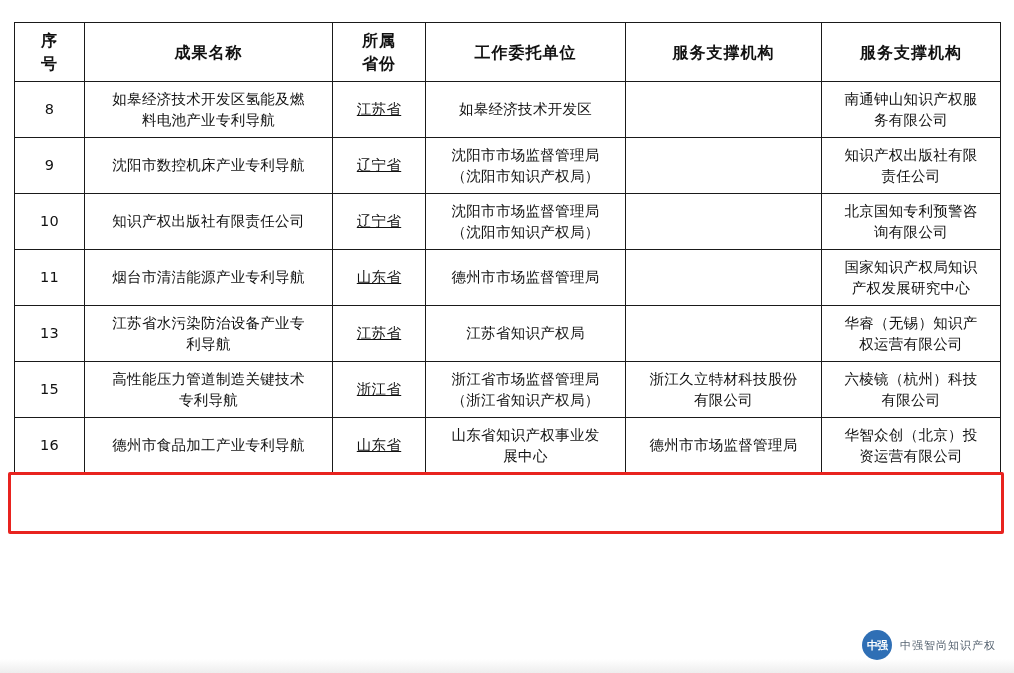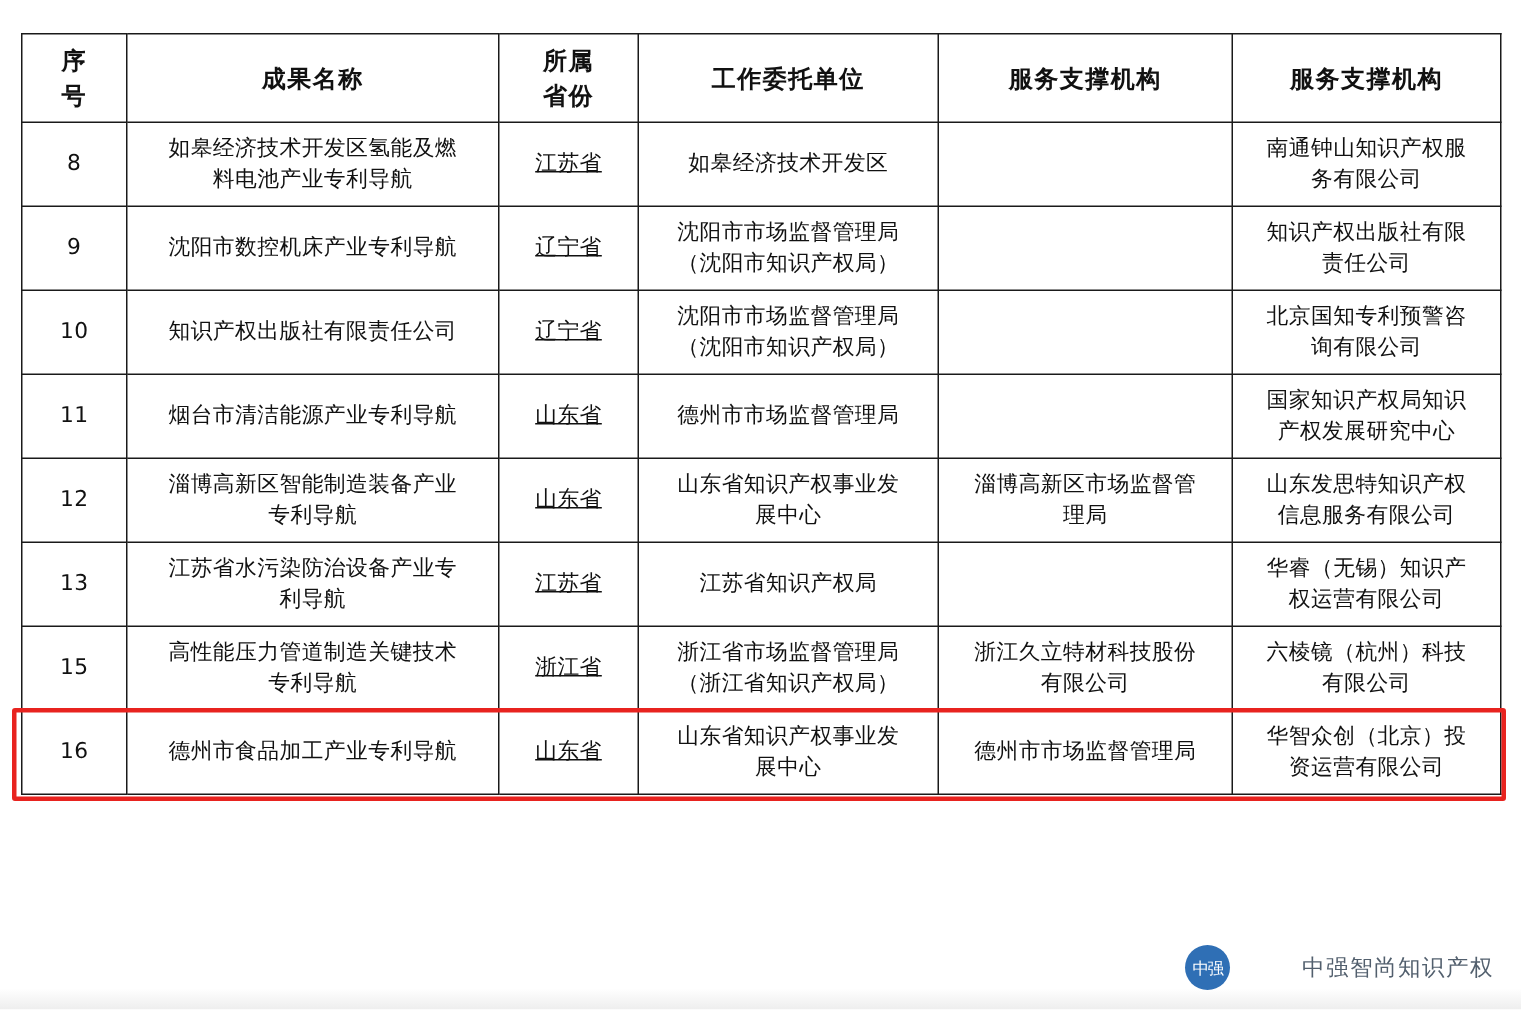--- a/index.html
+++ b/index.html
@@ -188,14 +188,6 @@
           <td>国家知识产权局知识产权发展研究中心</td>
         </tr>
         <tr class="r">
-          <td class="idx">12</td>
-          <td class="name">淄博高新区智能制造装备产业专利导航</td>
-          <td class="prov">山东省</td>
-          <td>山东省知识产权事业发展中心</td>
-          <td>淄博高新区市场监督管理局</td>
-          <td>山东发思特知识产权信息服务有限公司</td>
-        </tr>
-        <tr class="r">
           <td class="idx">13</td>
           <td class="name">江苏省水污染防治设备产业专利导航</td>
           <td class="prov">江苏省</td>

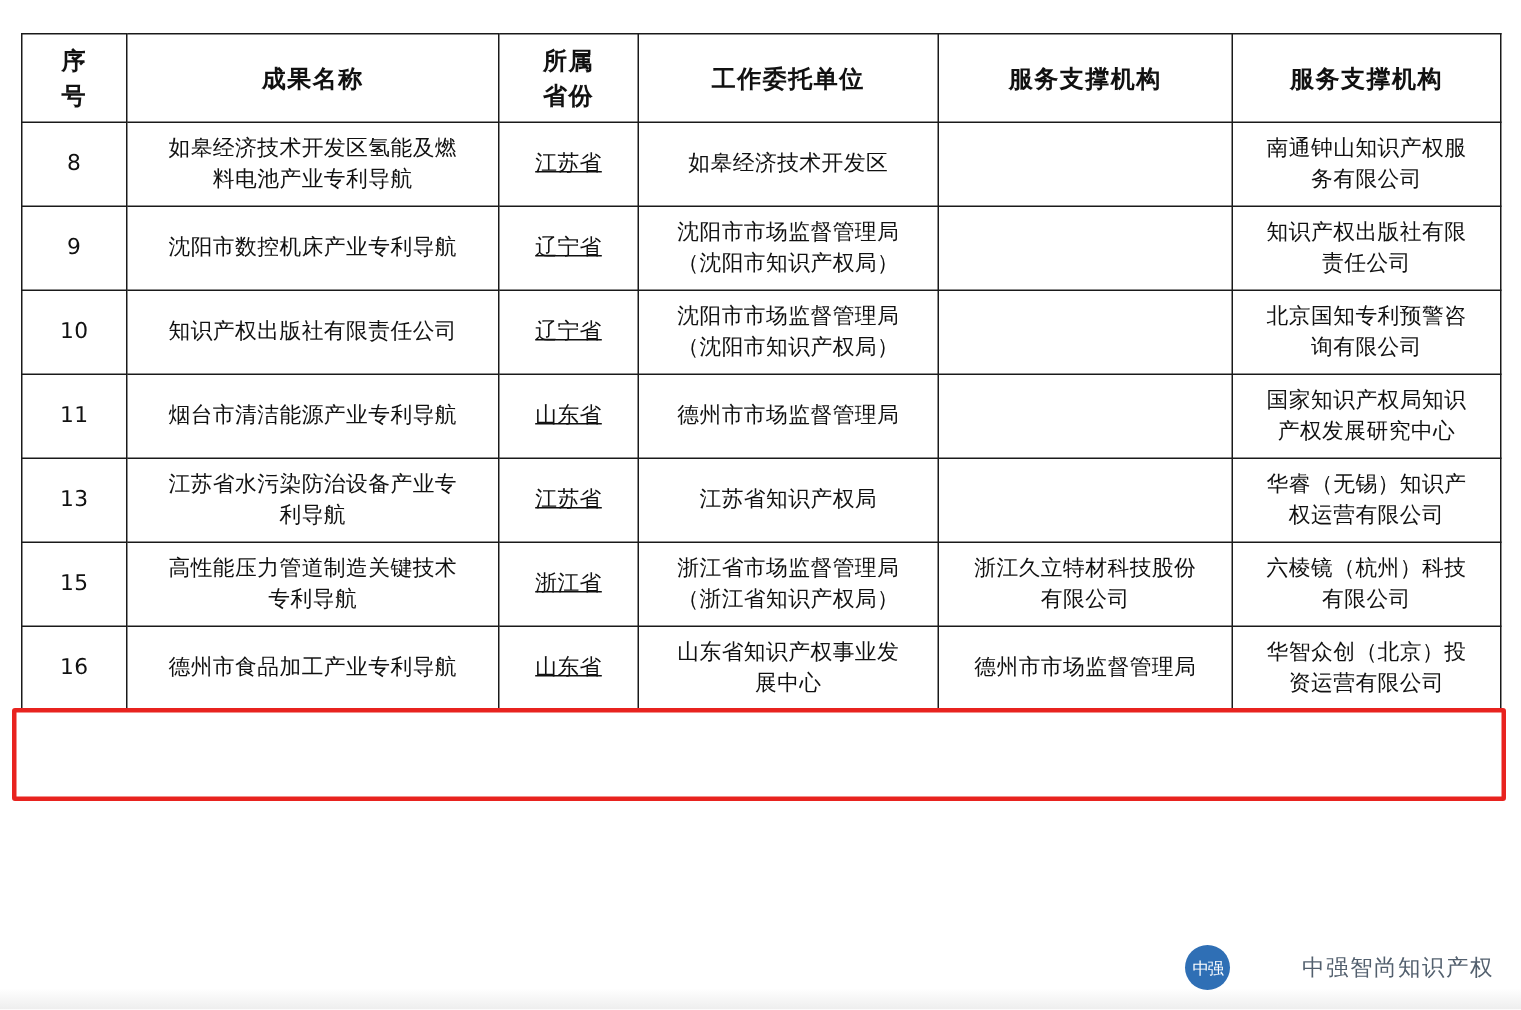--- a/index.html
+++ b/index.html
@@ -106,7 +106,7 @@
     display: flex;
     align-items: center;
     justify-content: center;
-    font-weight: normal;
+    font-weight: bold;
     letter-spacing: -1px;
   }
   #watermark .wm-text {

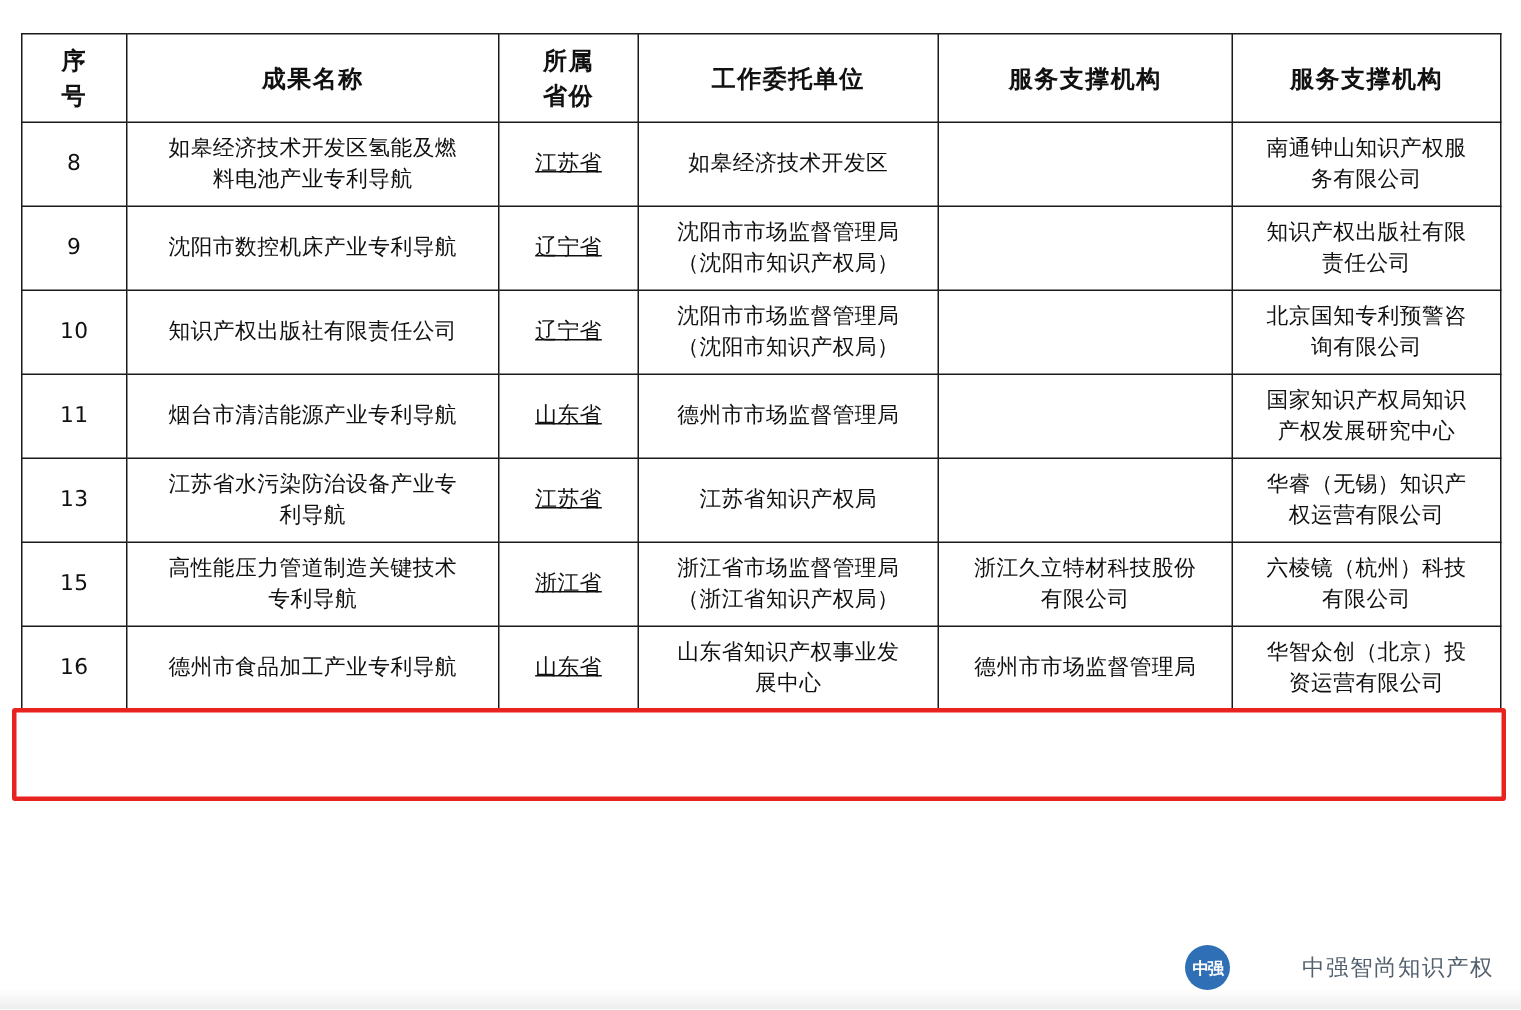--- a/index.html
+++ b/index.html
@@ -110,12 +110,11 @@
     letter-spacing: -1px;
   }
   #watermark .wm-text {
-    font-size: 15px;
+    font-size: 11px;
     color: #3b4a5a;
     opacity: 0.88;
     letter-spacing: 1px;
     white-space: nowrap;
-    margin-left: 40px;
   }
 
   

